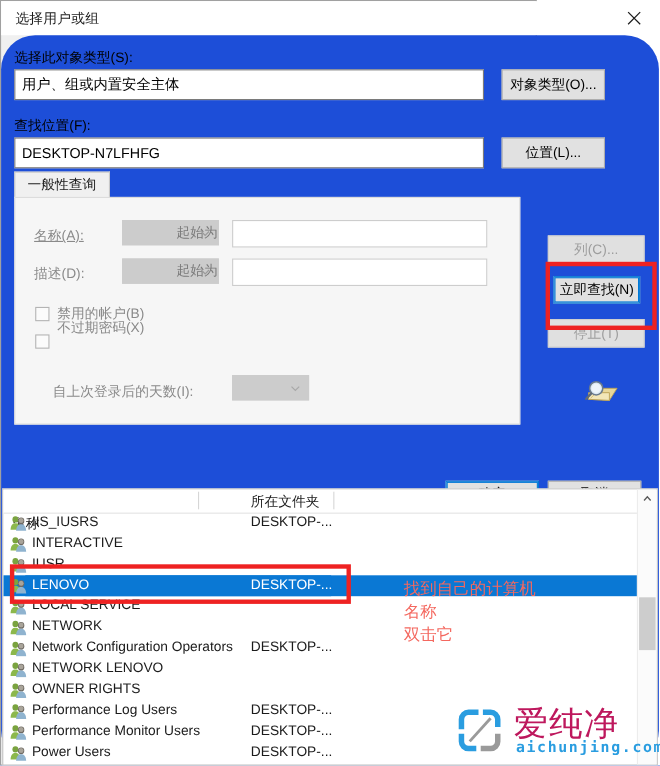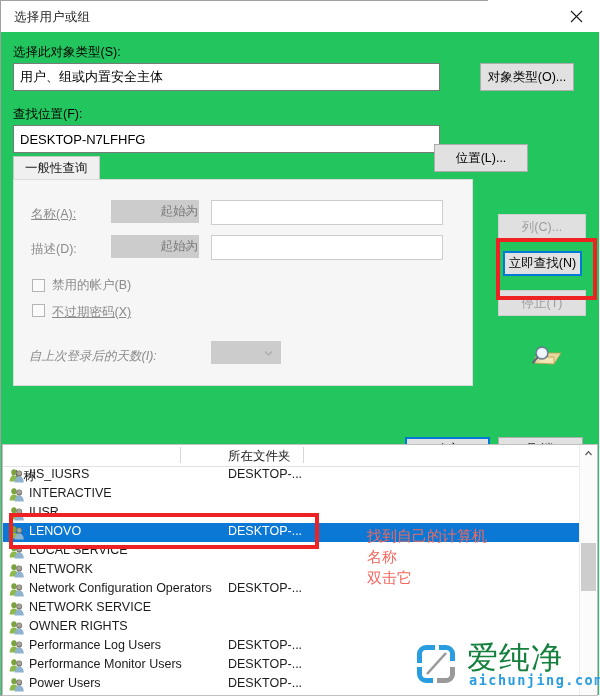--- a/index.html
+++ b/index.html
@@ -22,7 +22,7 @@
   .close-btn svg{display:block;}
 
   
-  .body{position:absolute;left:0;top:31px;width:598px;height:663px;background:#22c55e;}
+  .body{position:absolute;left:0;top:31px;width:598px;height:663px;background:#1d4ed8;border-radius:31px;}
 
   .lbl{position:absolute;font-size:12.5px;color:#000;}
   .lbl-dim{color:#8a8a8a;}

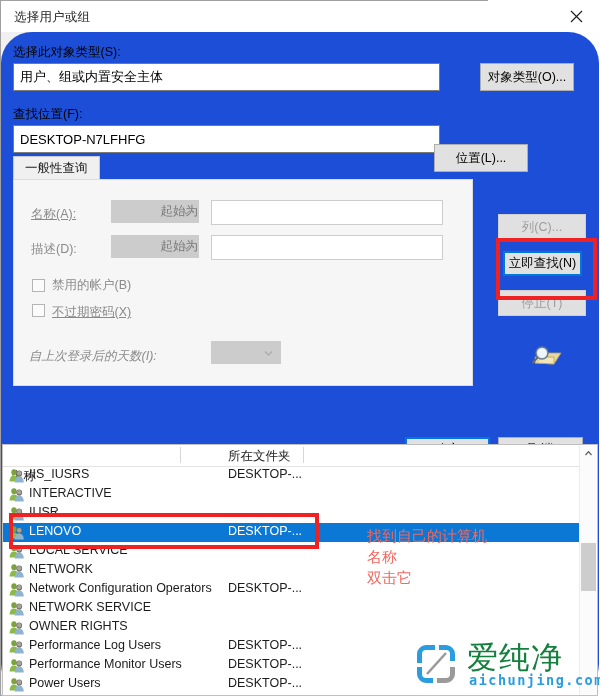--- a/index.html
+++ b/index.html
@@ -36,7 +36,7 @@
 
   
   #obj-type-field{left:12px;top:31px;width:427px;height:28px;}
-  #obj-type-btn{left:455px;top:31px;width:94px;height:28px;margin-left:24px;}
+  #obj-type-btn{left:455px;top:31px;width:94px;height:28px;}
   #lbl-obj-type{left:12px;top:12px;}
   #lbl-location{left:12px;top:74px;}
   #location-field{left:12px;top:93px;width:427px;height:28px;}

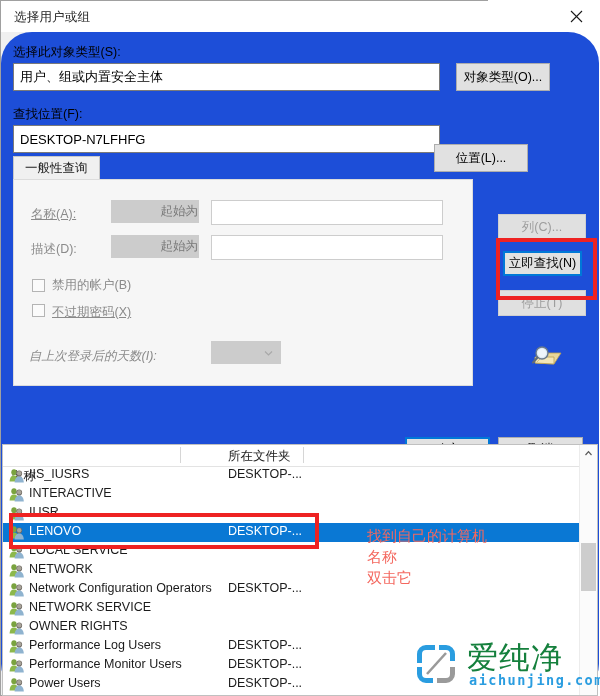--- a/index.html
+++ b/index.html
@@ -40,7 +40,7 @@
   #lbl-obj-type{left:12px;top:12px;}
   #lbl-location{left:12px;top:74px;}
   #location-field{left:12px;top:93px;width:427px;height:28px;}
-  #location-btn{left:433px;top:93px;width:94px;height:28px;margin-top:19px;}
+  #location-btn{left:455px;top:93px;width:94px;height:28px;}
 
   
   .tabstrip{position:absolute;left:12px;top:124px;width:460px;height:24px;}

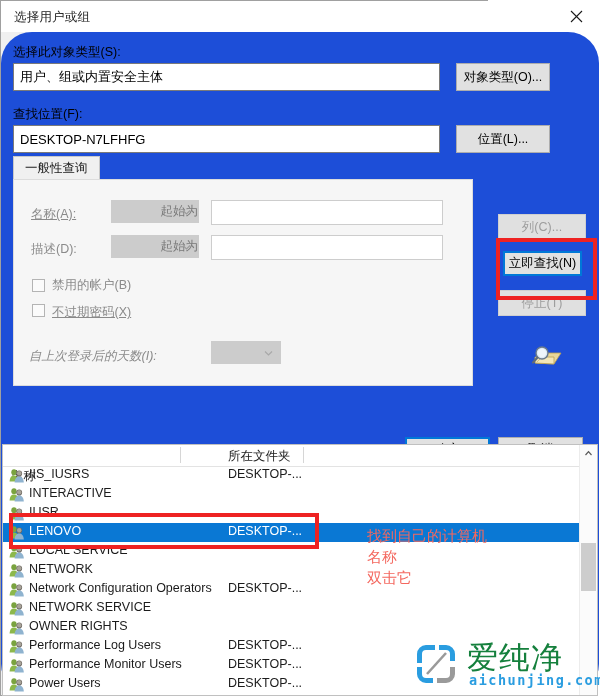--- a/index.html
+++ b/index.html
@@ -161,7 +161,7 @@
       <div class="lbl lbl-dim" style="left:38px;top:97px;">禁用的帐户(B)</div>
 
       <div class="chk" style="left:18px;top:124px;"></div>
-      <div class="lbl lbl-dim" style="left:38px;top:124px;text-decoration:underline;">不过期密码(X)</div>
+      <div class="lbl lbl-dim" style="left:38px;top:110px;">不过期密码(X)</div>
 
       <div class="lbl lbl-dim" style="left:15px;top:168px;font-style:italic;">自上次登录后的天数(I):</div>
       <div class="combo" style="left:197px;top:161px;width:70px;height:23px;">

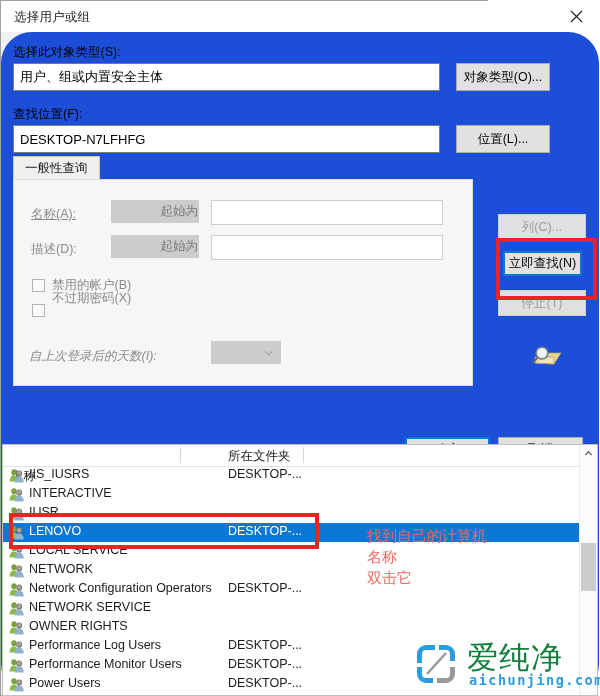--- a/index.html
+++ b/index.html
@@ -163,7 +163,7 @@
       <div class="chk" style="left:18px;top:124px;"></div>
       <div class="lbl lbl-dim" style="left:38px;top:110px;">不过期密码(X)</div>
 
-      <div class="lbl lbl-dim" style="left:15px;top:168px;font-style:italic;">自上次登录后的天数(I):</div>
+      <div class="lbl lbl-dim" style="left:34px;top:168px;">自上次登录后的天数(I):</div>
       <div class="combo" style="left:197px;top:161px;width:70px;height:23px;">
         <span></span>
         <span class="arrow">

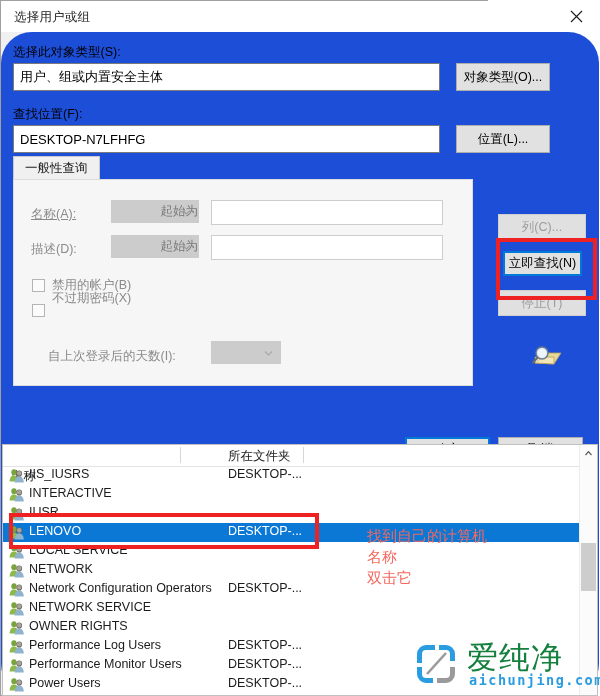--- a/index.html
+++ b/index.html
@@ -291,7 +291,7 @@
               <path d="M5.6 14.6 C5.8 10.3 7.8 8.6 10.2 8.6 C12.6 8.6 14.6 10.3 14.8 14.6 Z" fill="#8fb3cf"></path>
               <ellipse cx="10.2" cy="5.2" rx="2.2" ry="2.3" fill="#a9a49a"></ellipse>
             </svg></span>
-          <span class="nm">NETWORK SERVICE</span>
+          <span class="nm">NETWORK LENOVO</span>
           <span class="fld"></span>
         </div>
         <div class="row">

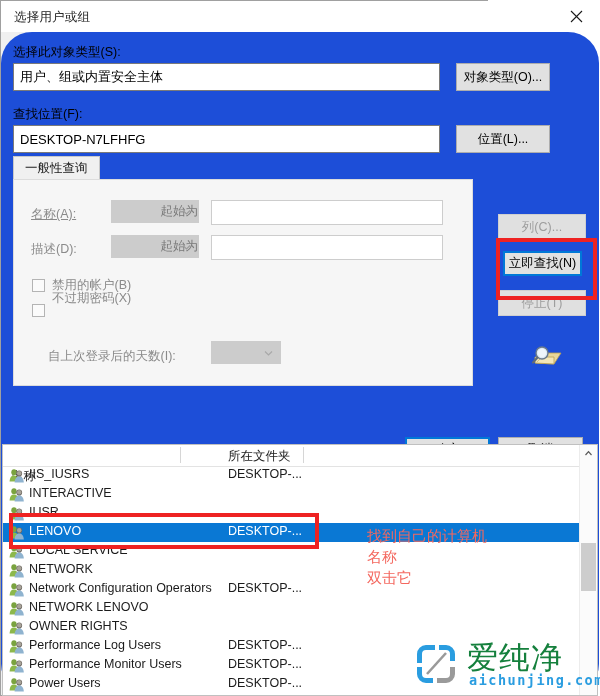--- a/index.html
+++ b/index.html
@@ -99,7 +99,7 @@
   
   .watermark{position:absolute;left:412px;top:638px;width:180px;height:52px;}
   .wm-mark{position:absolute;left:0;top:2px;width:46px;height:46px;}
-  .wm-cn{position:absolute;left:54px;top:-2px;font-size:31px;color:#15803d;letter-spacing:1px;font-family:Liberation Sans, sans-serif;}
+  .wm-cn{position:absolute;left:54px;top:-2px;font-size:31px;color:#be185d;letter-spacing:1px;font-family:Liberation Sans, sans-serif;}
   .wm-url{position:absolute;left:56px;top:33px;font-size:13.5px;color:#2a9de0;letter-spacing:1.5px;font-family:"DejaVu Sans Mono","Liberation Mono",monospace;font-weight:bold;}
 </style>
 </head>

